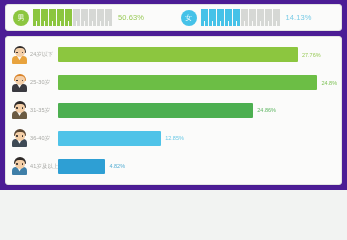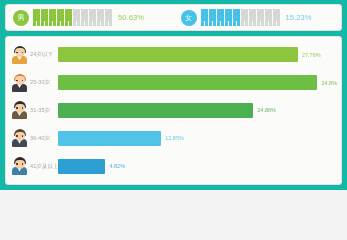--- a/index.html
+++ b/index.html
@@ -14,7 +14,7 @@
     box-sizing:border-box;
     padding:4px 5px 5px 5px;
     display:flex;flex-direction:column;
-    background:#14b8a6;
+    background:#4c1d95;
   }
 
   

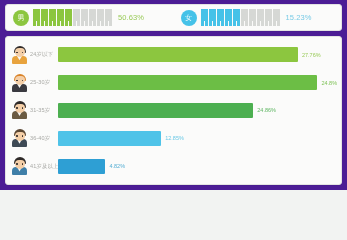--- a/index.html
+++ b/index.html
@@ -287,7 +287,7 @@
             <i class="legsplit"></i>
           </span>
       </div>
-      <span class="pct female">15.23%</span>
+      <span class="pct female">14.13%</span>
     </div>
 
   </div>

